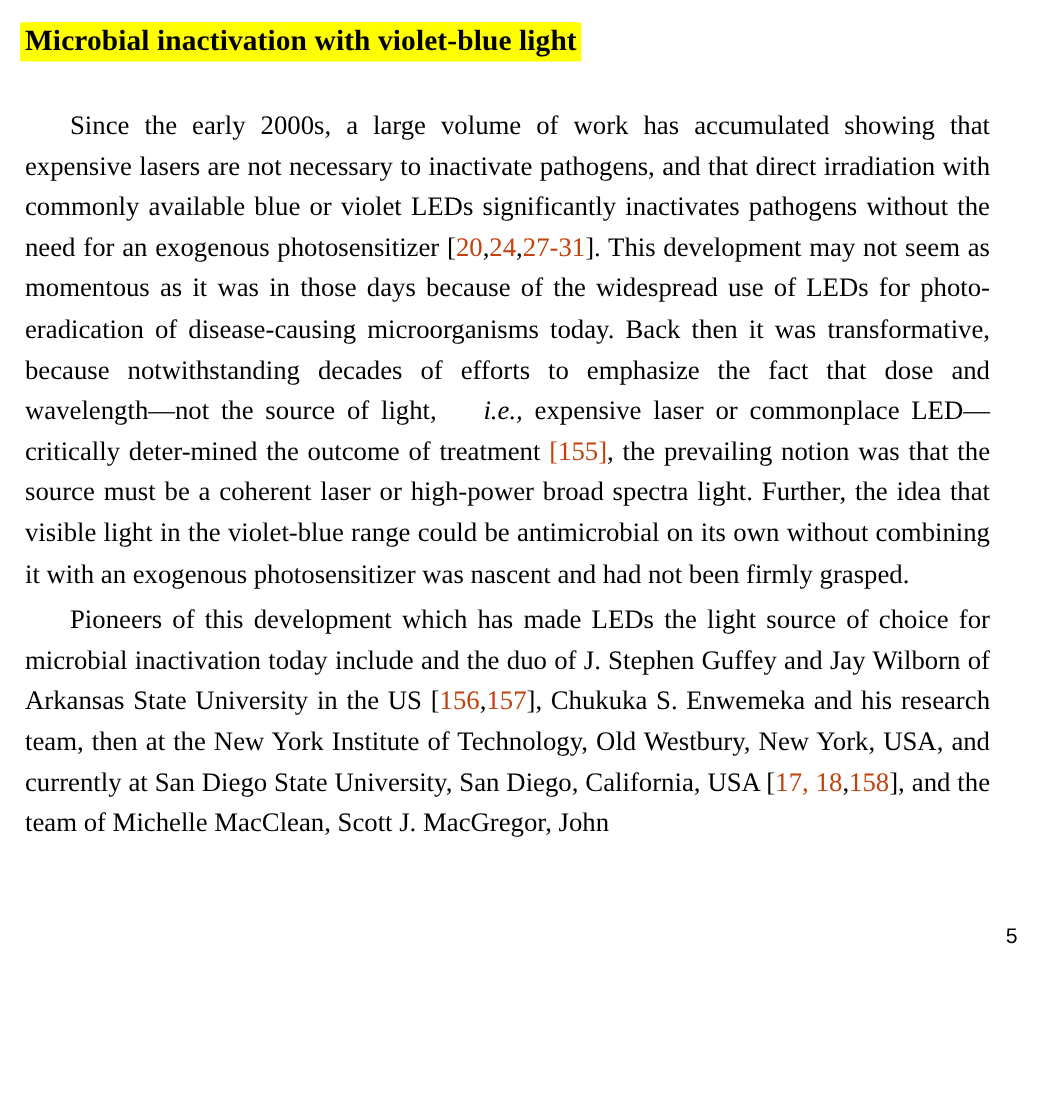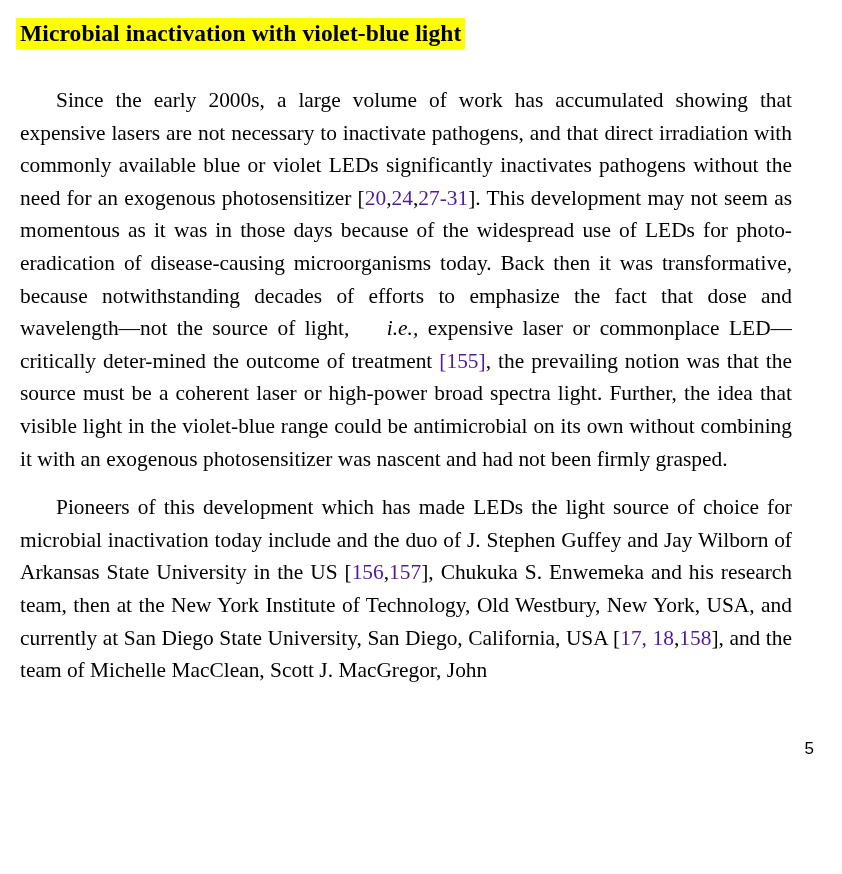--- a/index.html
+++ b/index.html
@@ -69,7 +69,7 @@
   }
 
   .ref {
-    color: #4c1d95;
+    color: #c2410c;
   }
   .it {
     font-style: italic;

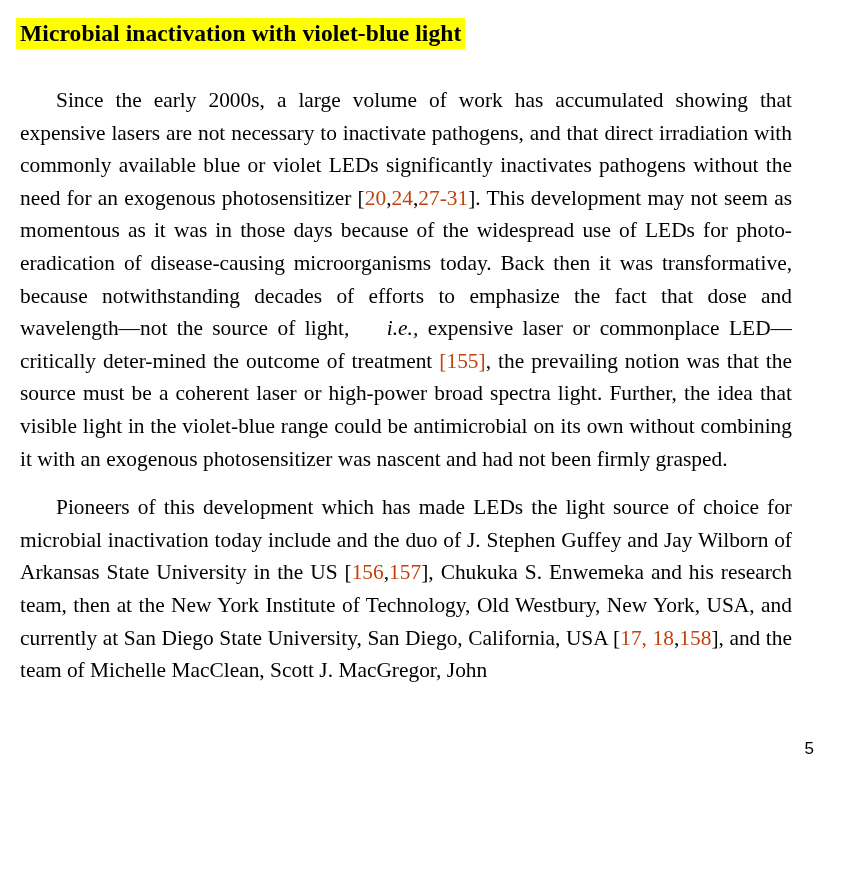--- a/index.html
+++ b/index.html
@@ -61,7 +61,7 @@
     word-spacing: 0px;
   }
   p.para + p.para {
-    margin-top: 16px;
+    margin-top: 4px;
   }
   .indent {
     display: inline-block;

